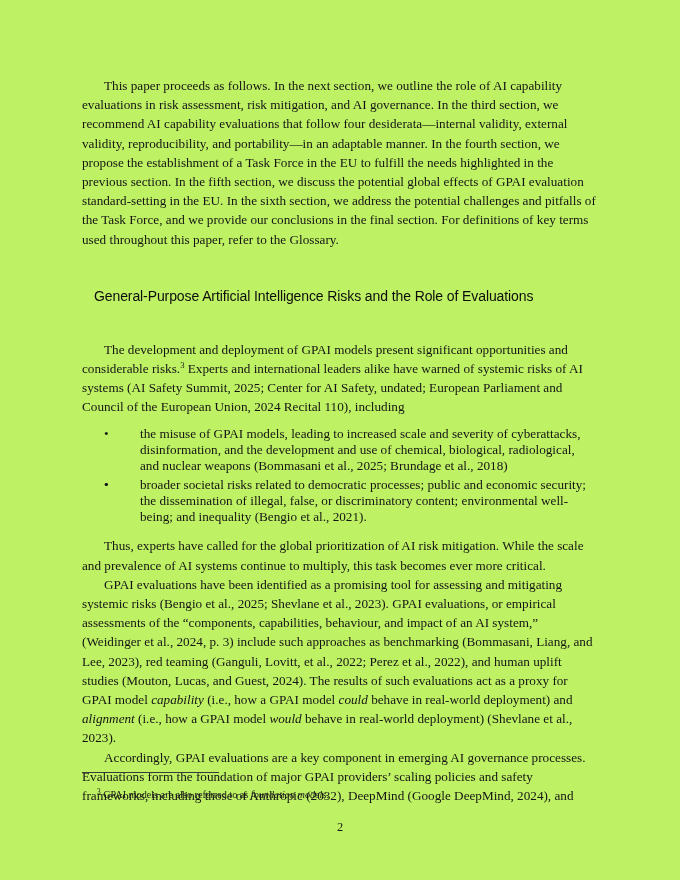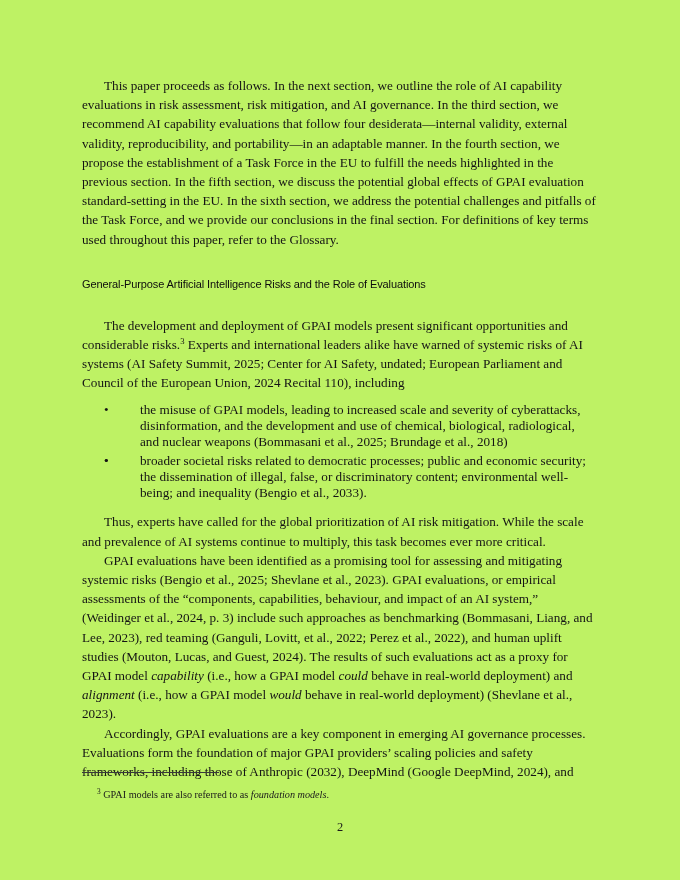--- a/index.html
+++ b/index.html
@@ -33,10 +33,10 @@
   }
   h2.section-heading {
     font-family: "Liberation Sans", "DejaVu Sans", sans-serif;
-    font-size: 11px;
+    font-size: 14px;
     font-weight: 400;
     line-height: 19px;
-    margin: 0;
+    margin: 12px;
     padding: 0;
     color: #0d0d0d;
     letter-spacing: -0.1px;

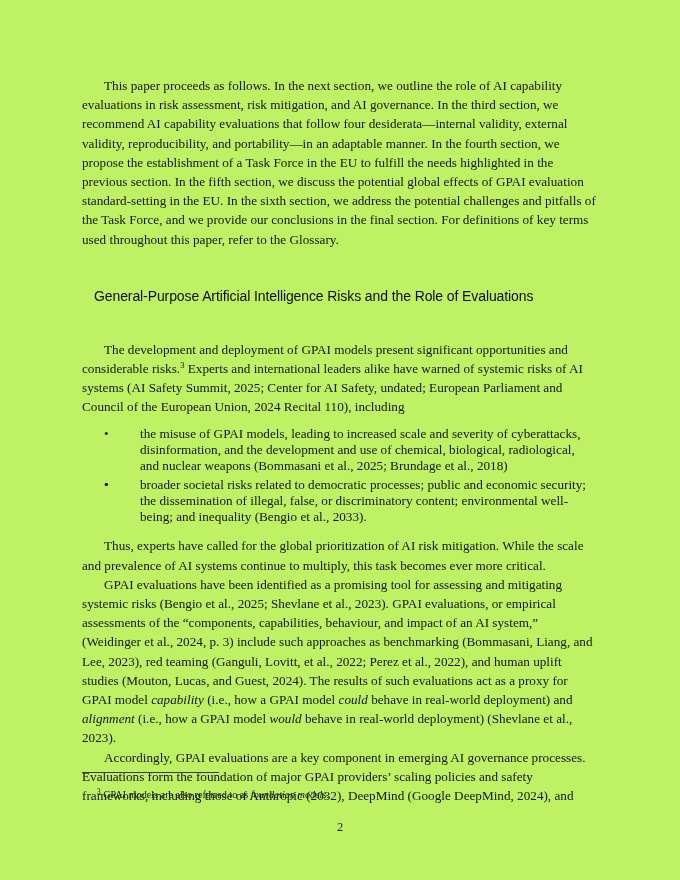--- a/index.html
+++ b/index.html
@@ -129,7 +129,7 @@
     <ul class="bullets">
       <li><span class="bullet-dot">•</span><span>the misuse of GPAI models, leading to increased scale and severity of cyberattacks, disinformation, and the development and use of chemical, biological, radiological, and nuclear weapons (Bommasani et al., 2025; Brundage et al., 2018)</span></li>
       <li><span class="bullet-dot">•</span></li>
-      <li><span class="bullet-dot">•</span><span>broader societal risks related to democratic processes; public and economic security; the dissemination of illegal, false, or discriminatory content; environmental well-being; and inequality (Bengio et al., 2033).</span></li>
+      <li><span class="bullet-dot">•</span><span>broader societal risks related to democratic processes; public and economic security; the dissemination of illegal, false, or discriminatory content; environmental well-being; and inequality (Bengio et al., 2021).</span></li>
     </ul>
 
     <div class="gap-small"></div>

